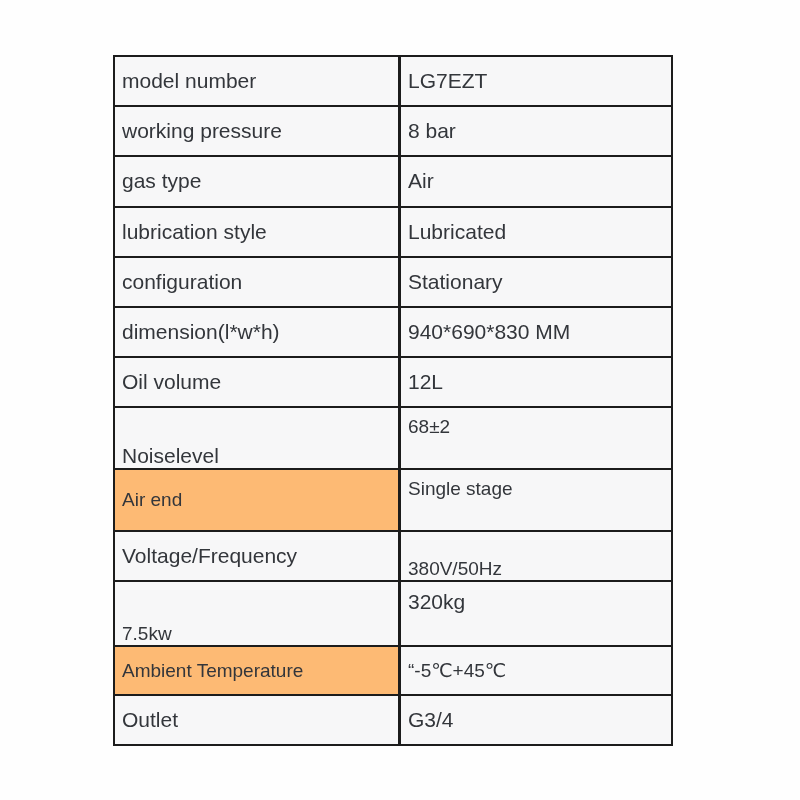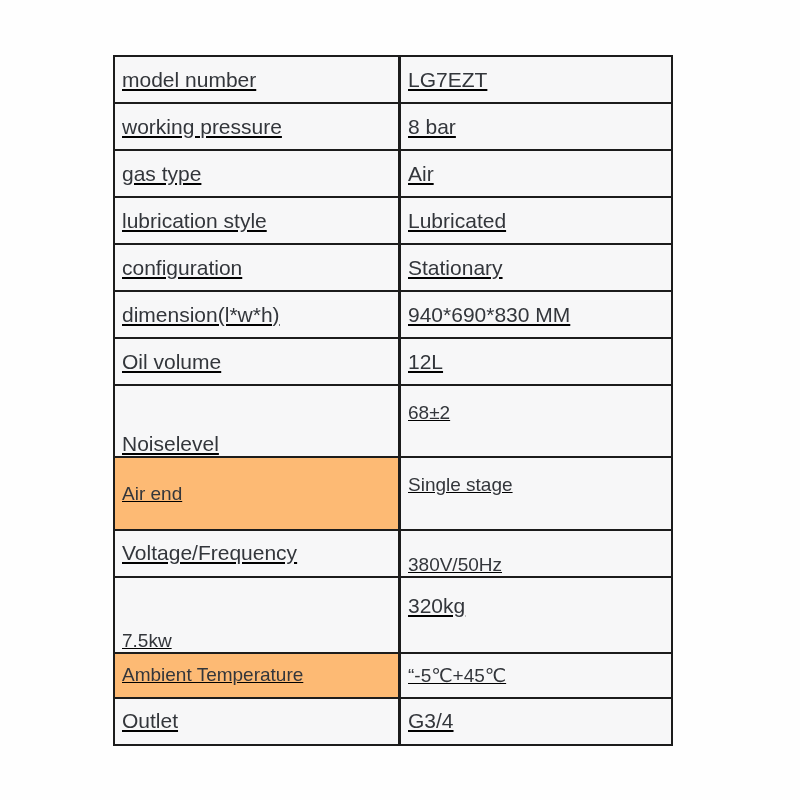--- a/index.html
+++ b/index.html
@@ -24,7 +24,6 @@
     border-collapse: collapse;
     table-layout: fixed;
     background: #f7f7f8;
-    text-decoration: underline;
   }
   table.spec td {
     border: 2px solid #1c1c1c;

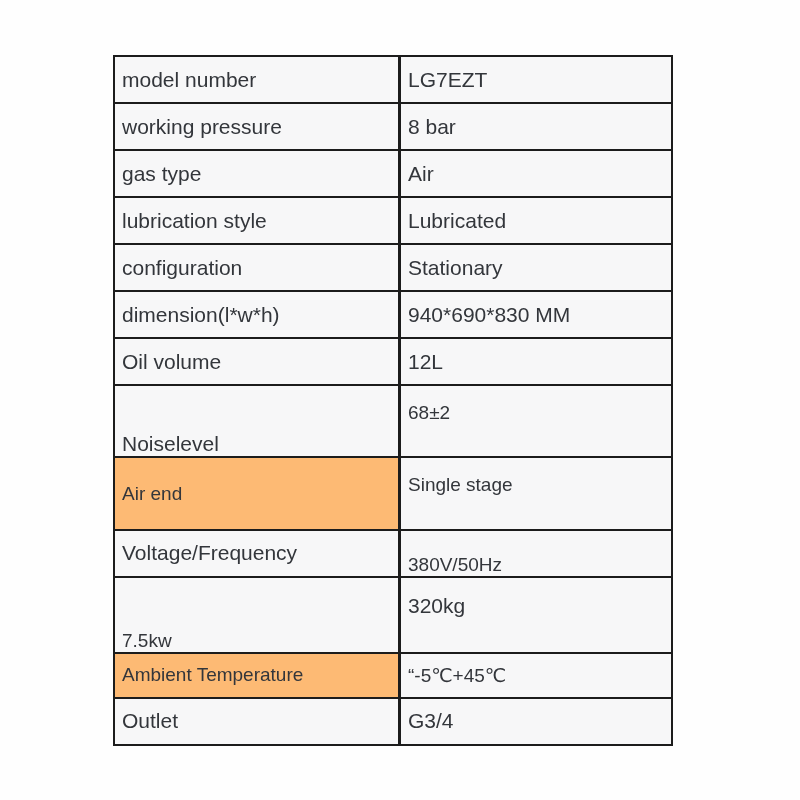--- a/index.html
+++ b/index.html
@@ -47,7 +47,7 @@
   }
   table.spec td.v-top {
     vertical-align: top;
-    padding-top: 16px;
+    padding-top: 8px;
   }
   table.spec td.v-low {
     vertical-align: bottom;

